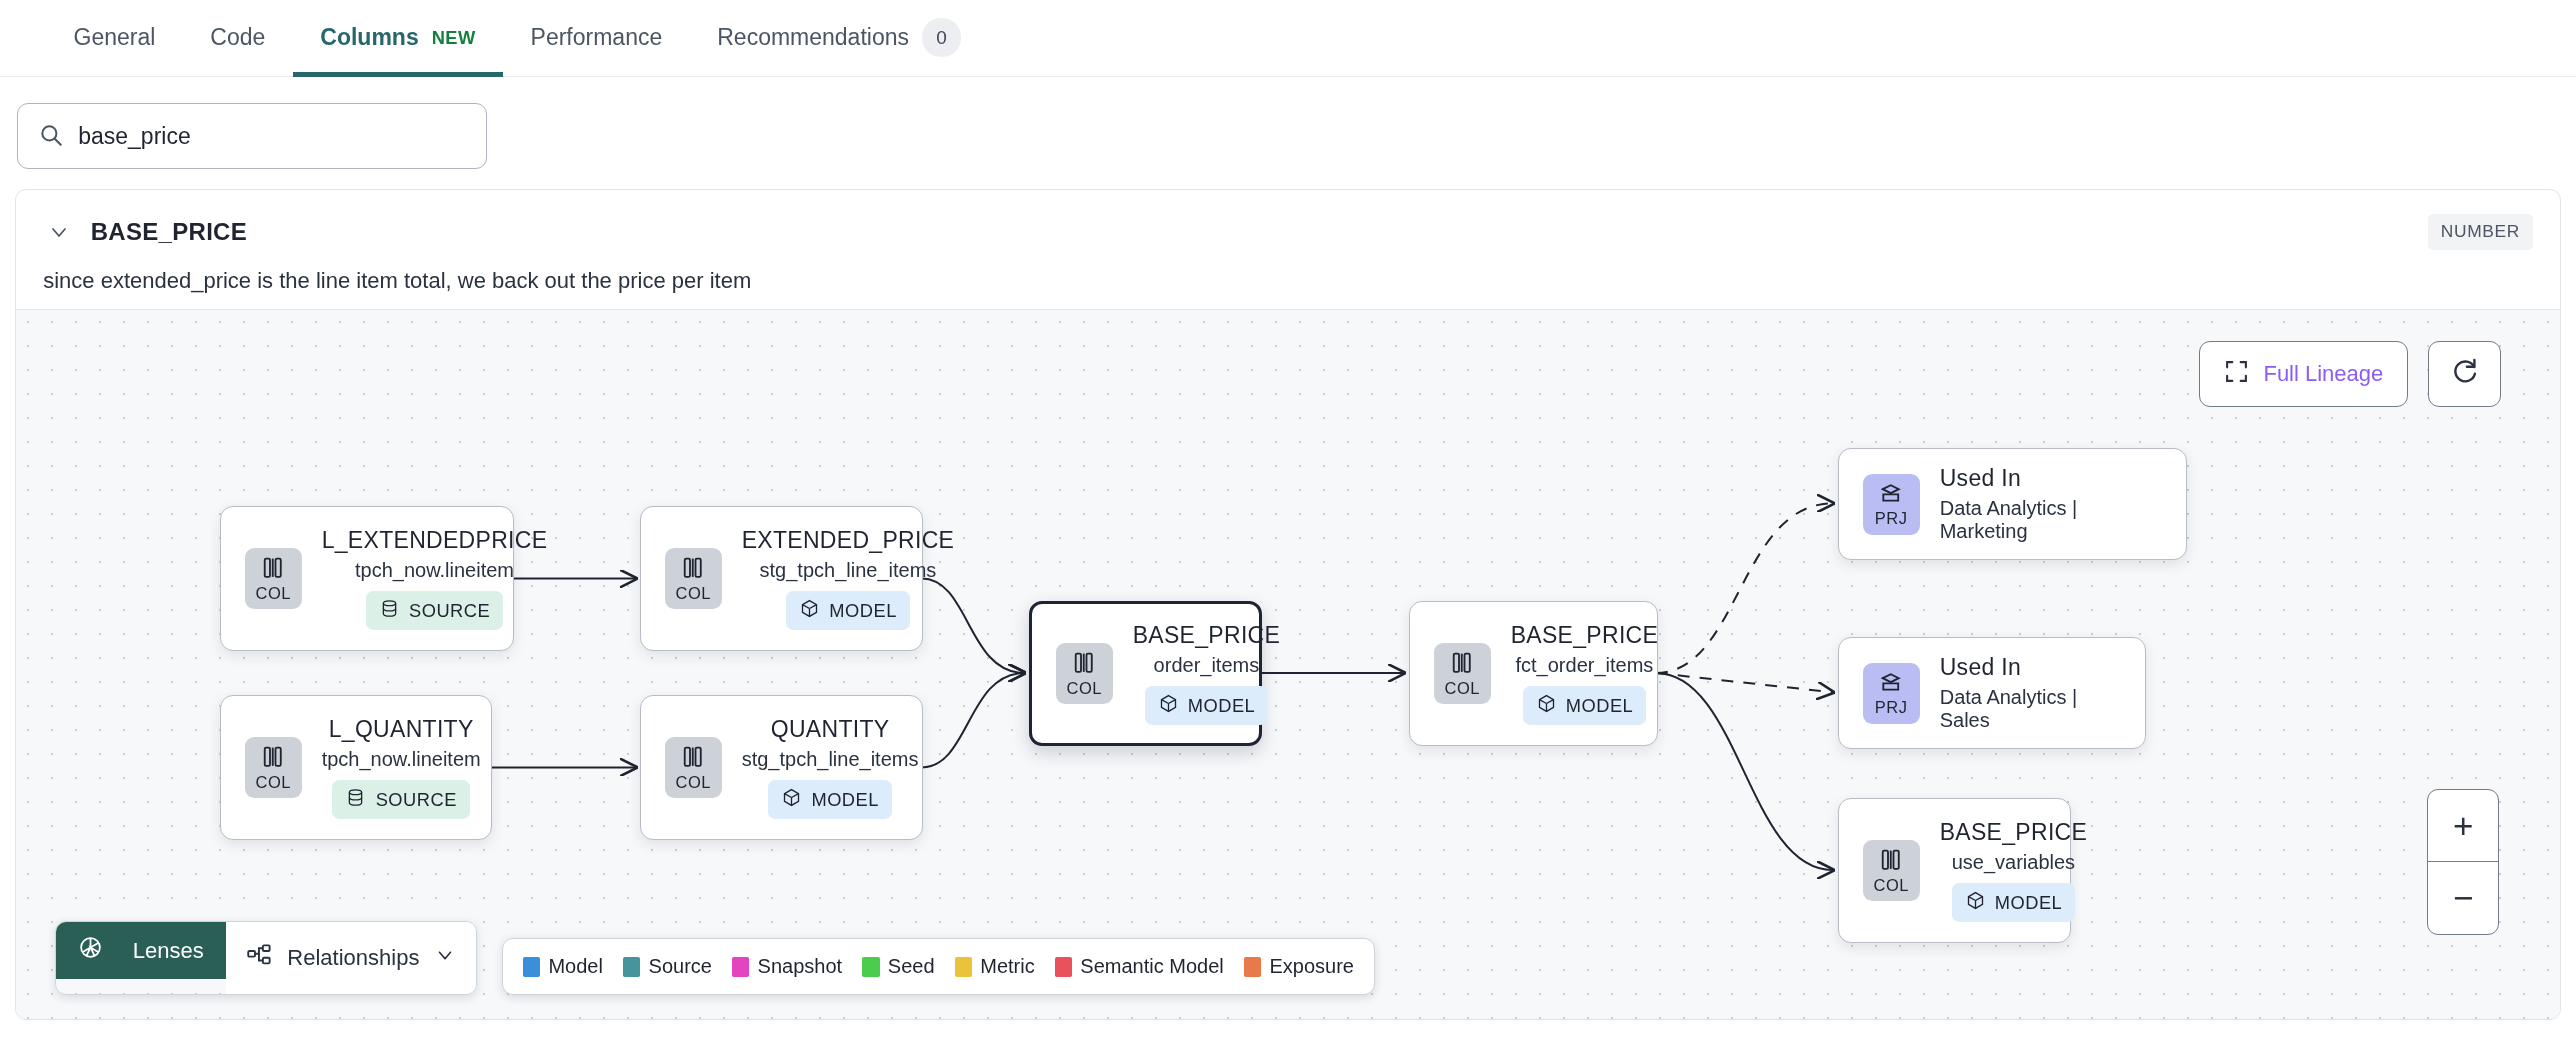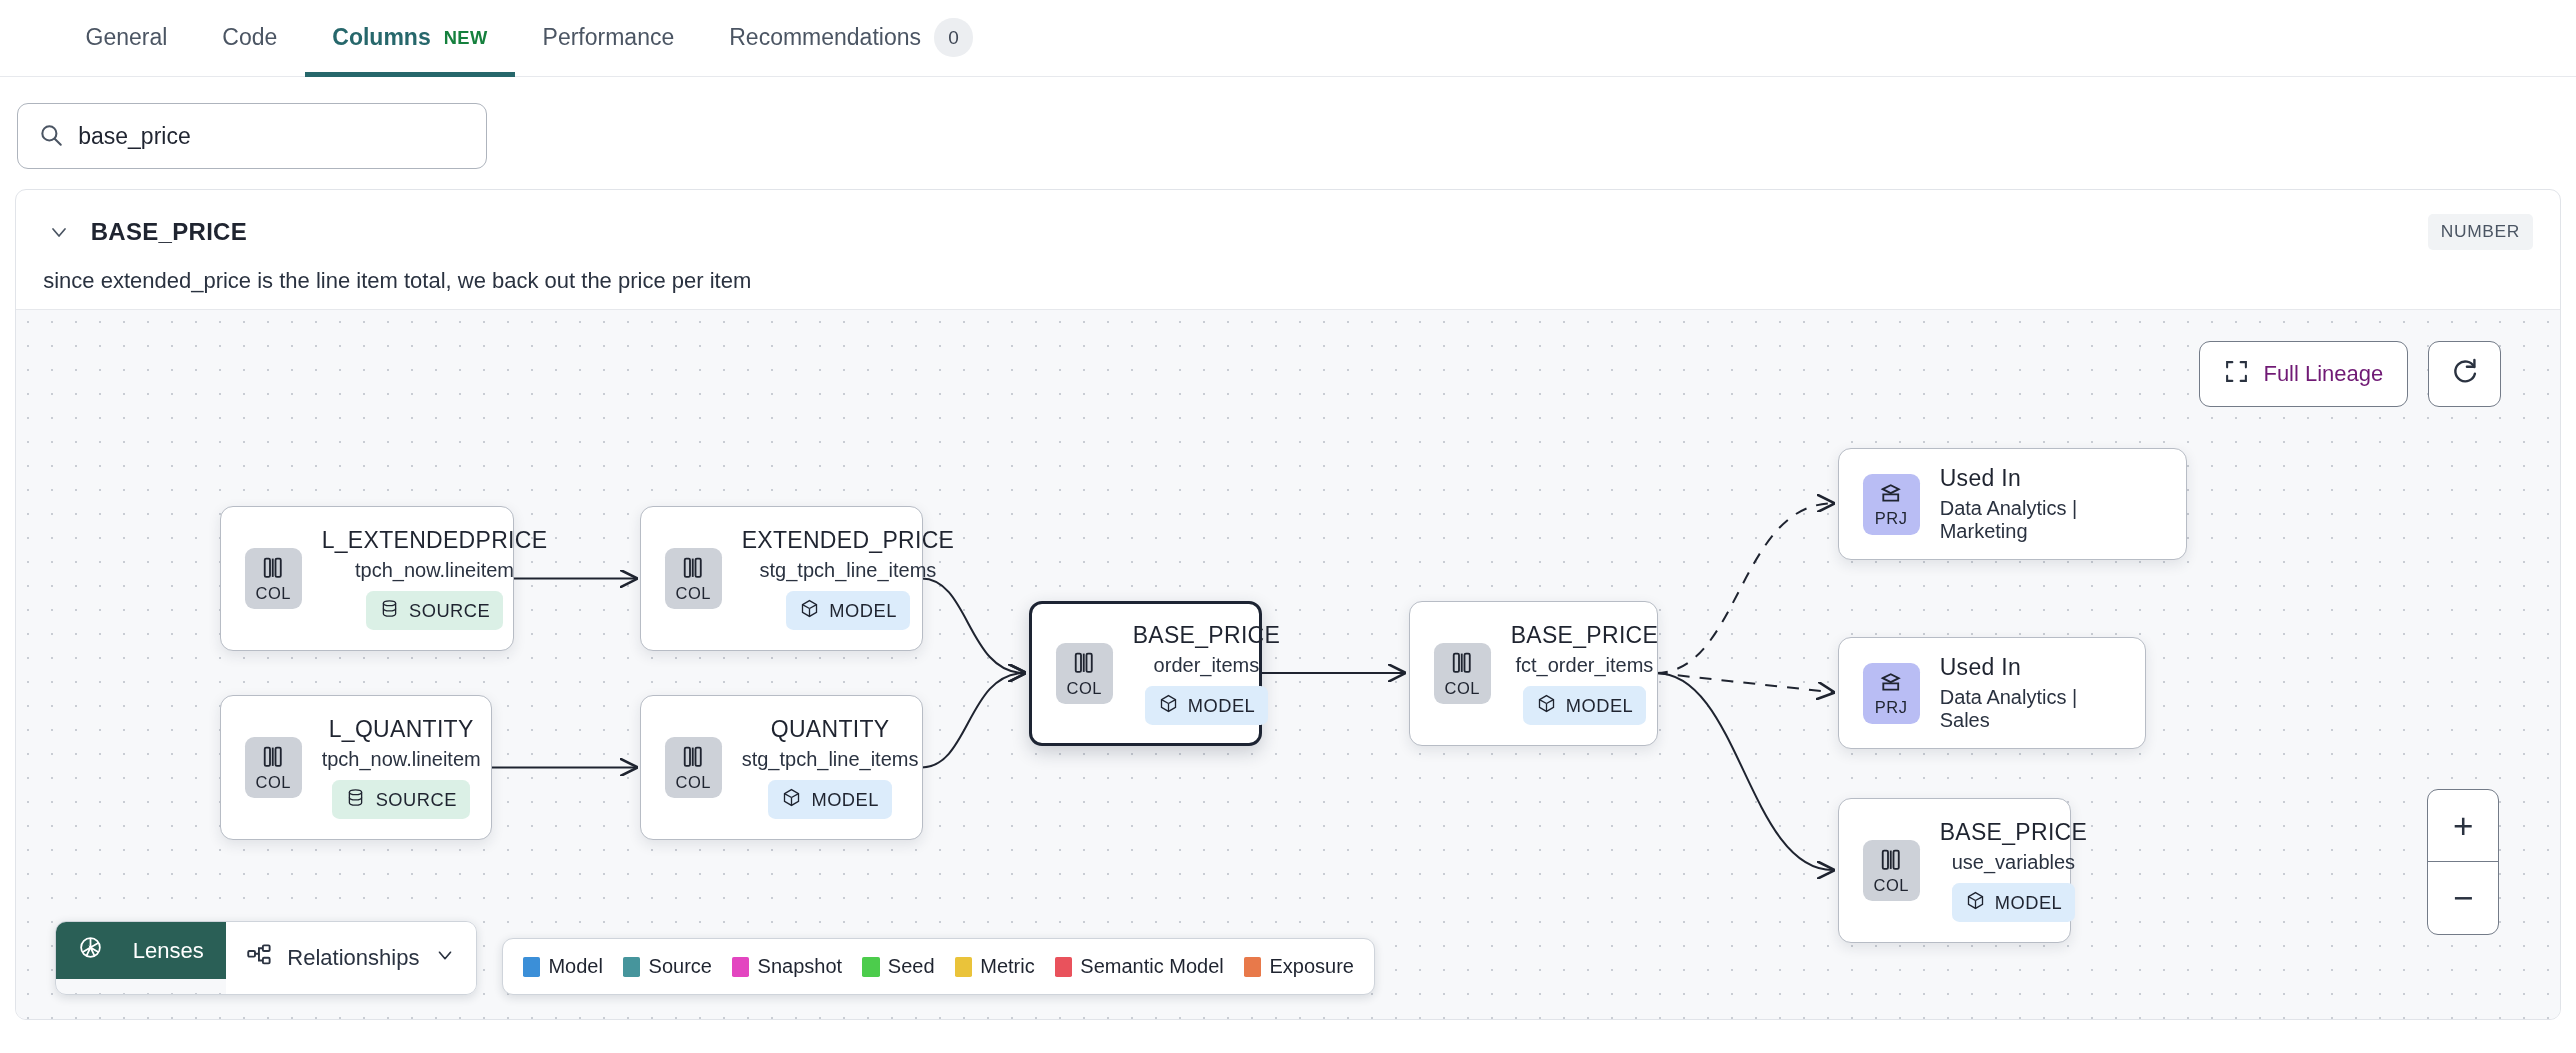--- a/index.html
+++ b/index.html
@@ -16,7 +16,7 @@
     height: 77px;
     display: flex;
     align-items: flex-start;
-    padding: 0 0 0 58px;
+    padding: 0 0 0 46px;
     border-bottom: 1.8px solid #e7e9ed;
   }
   .tab {

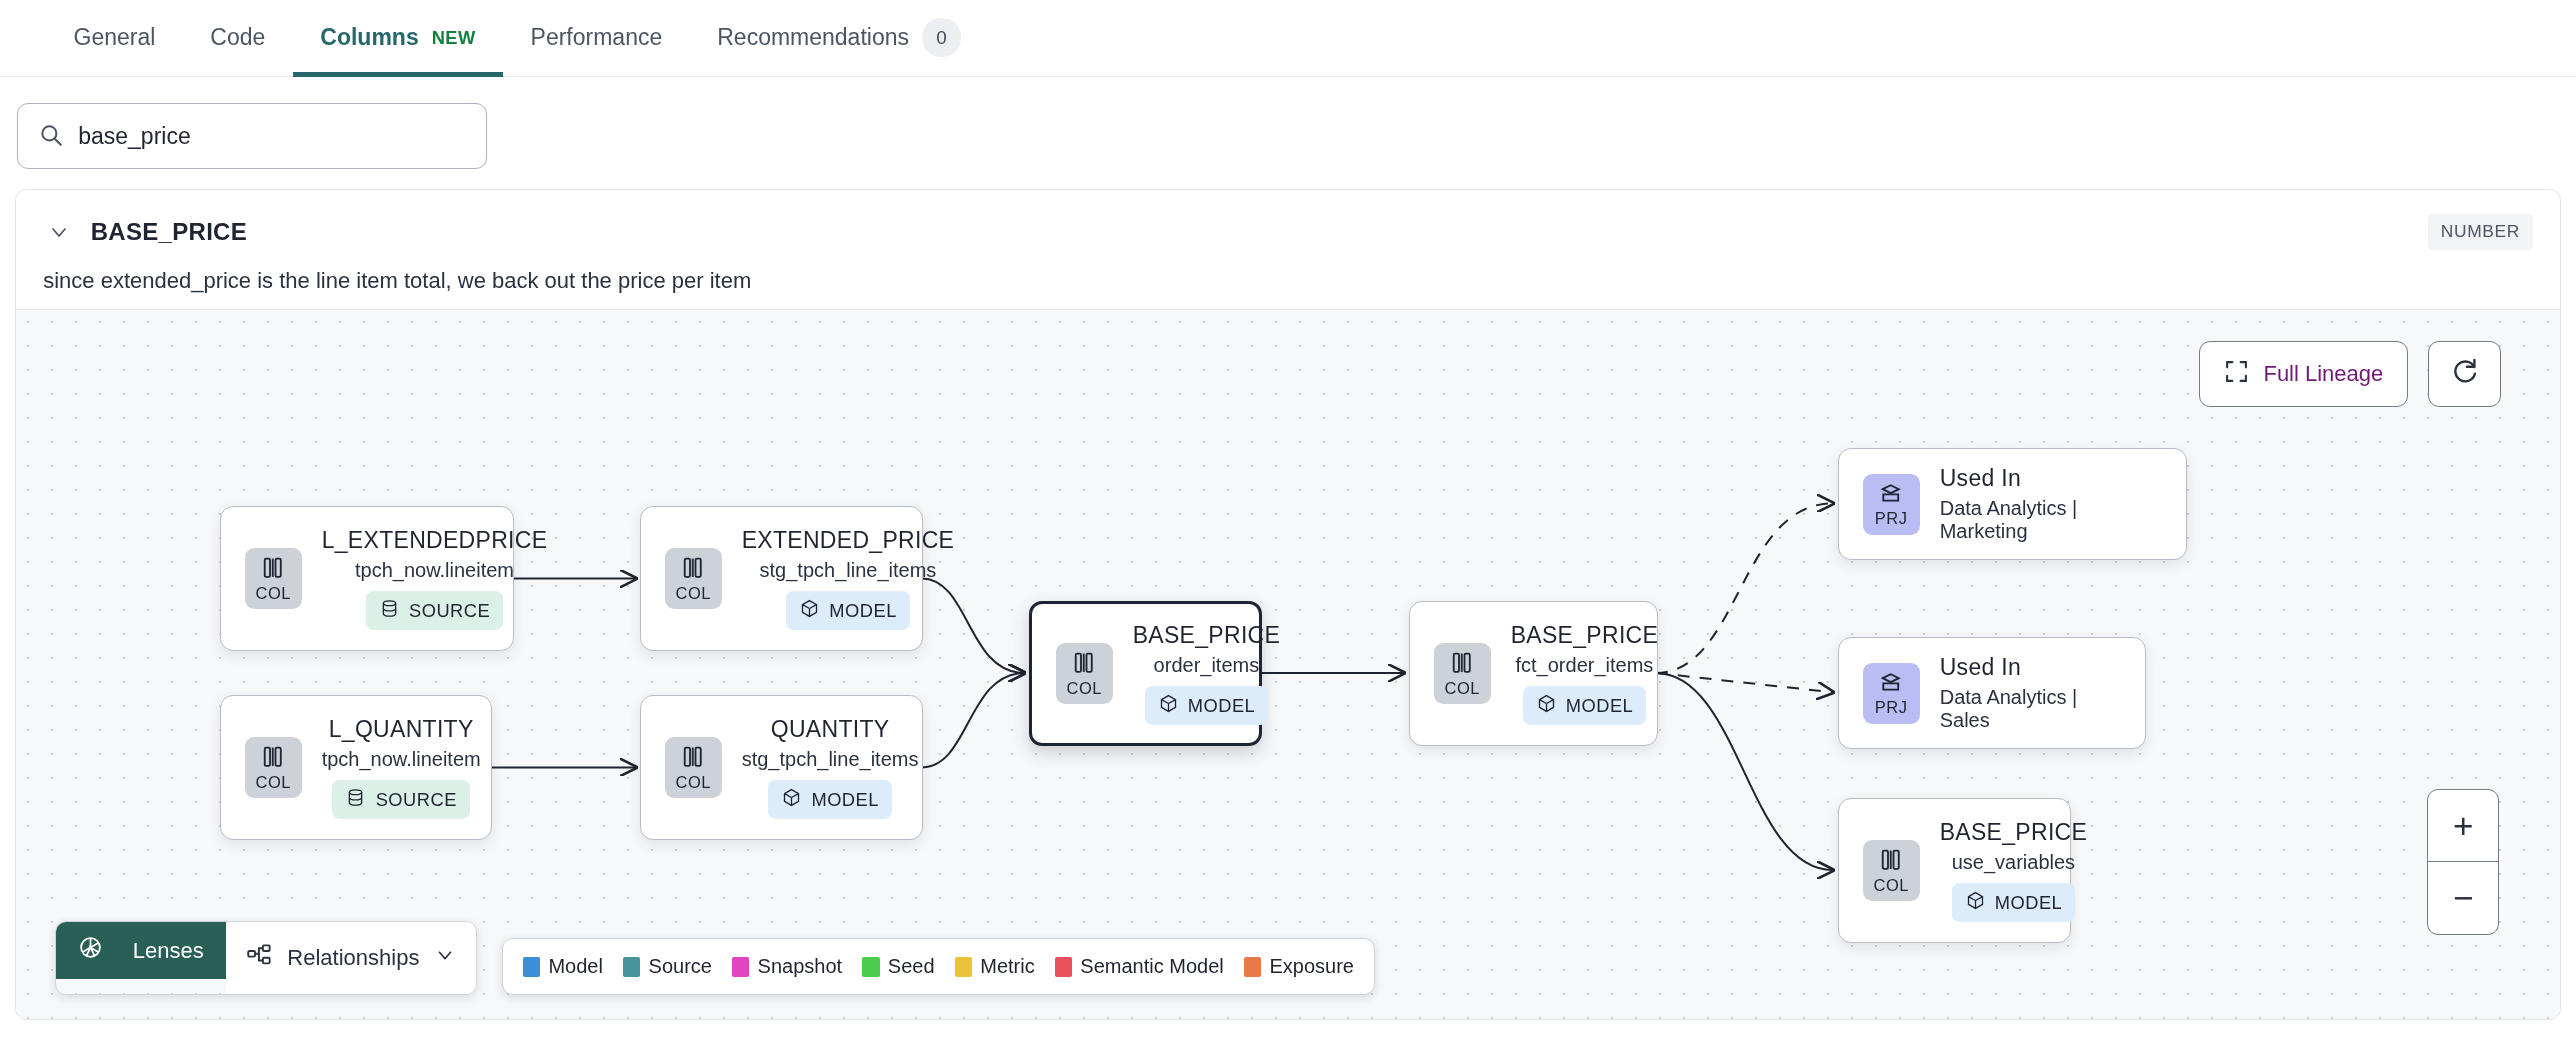--- a/index.html
+++ b/index.html
@@ -185,7 +185,7 @@
     display: flex; align-items: center; gap: 14.7px;
     padding: 0 24px;
     font-size: 22px;
-    color: #701a75;
+    color: #8b5cf6;
     cursor: pointer;
   }
   .btn-refresh {

